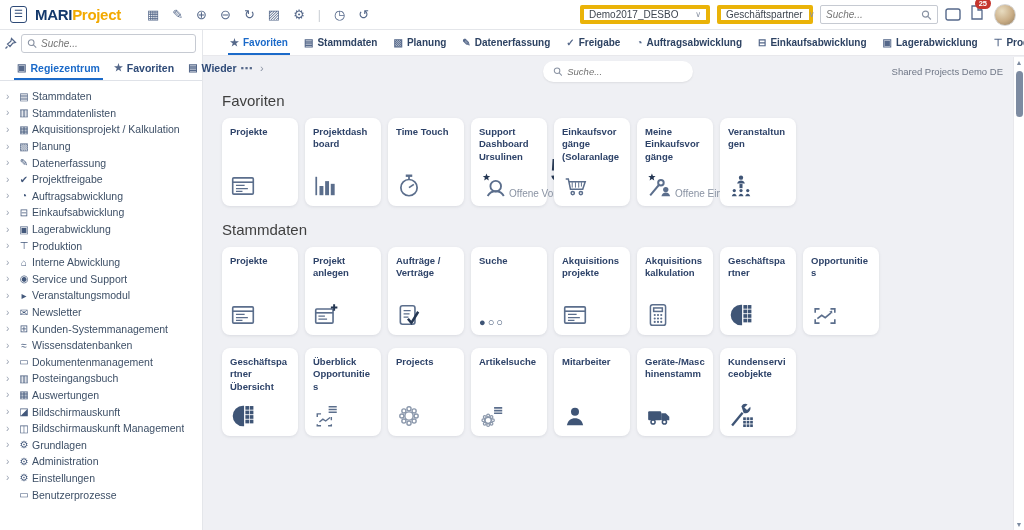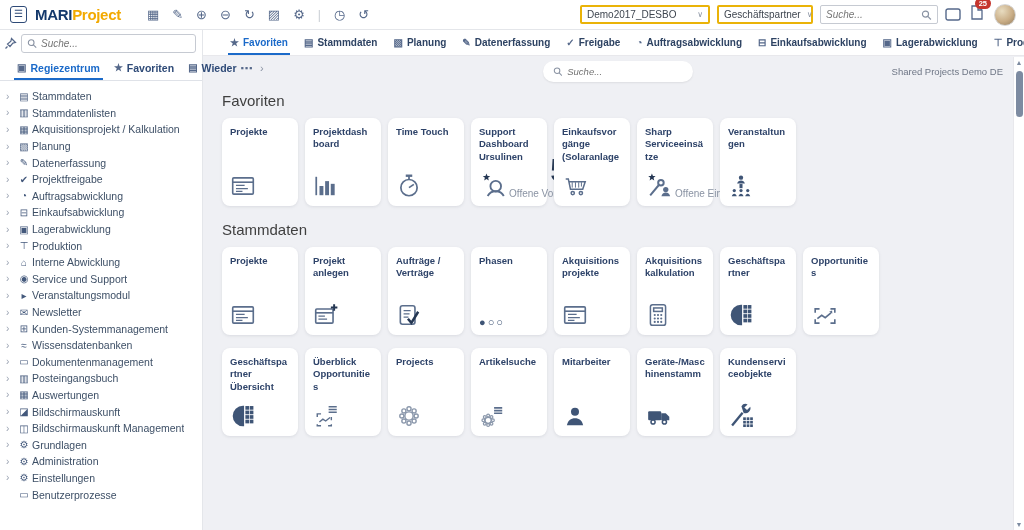--- a/index.html
+++ b/index.html
@@ -15,7 +15,7 @@
   .tb-icons .tbi { cursor:pointer; }
   .tb-icons .sep { color:#c9cdd4; font-size:12px; }
   .tb-right { margin-left:auto; display:flex; align-items:center; gap:7px; }
-  .selbox { height:19px; border:2px solid #eab308; border-radius:2px; background:#fff; display:flex; align-items:center; font-size:10px; color:#3f4650; padding:0 5px; cursor:pointer; }
+  .selbox { height:19px; border:4px solid #eab308; border-radius:2px; background:#fff; display:flex; align-items:center; font-size:10px; color:#3f4650; padding:0 5px; cursor:pointer; }
   .selbox .lbl { flex:1; }
   .selbox .caret { color:#8a93a3; font-size:8px; margin-left:6px; }
   .selbox.company { width:130px; }

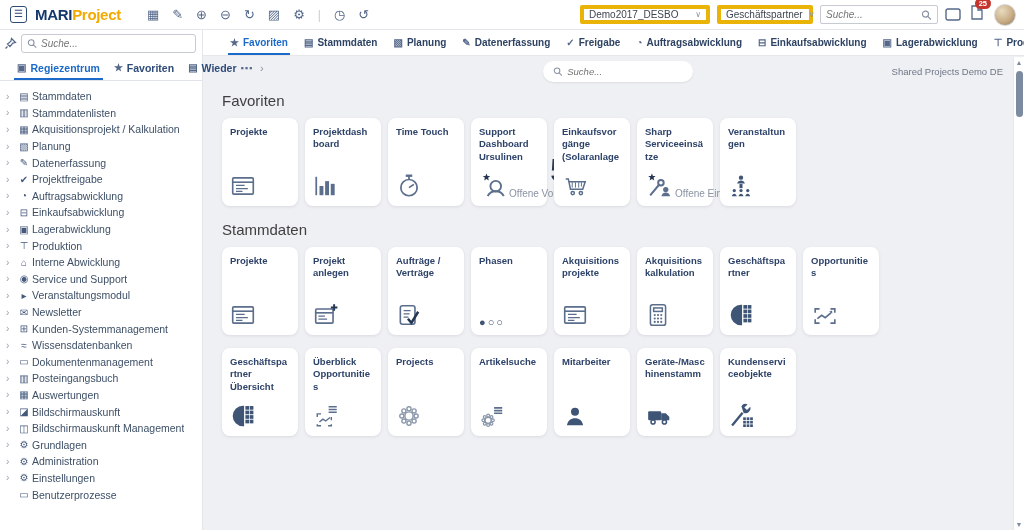--- a/index.html
+++ b/index.html
@@ -420,7 +420,7 @@
               </div>
             </div>
             <div class="card">
-              <div class="card-title">Sharp Serviceeinsätze</div>
+              <div class="card-title">Meine Einkaufsvorgänge</div>
               <div class="card-bottom">
                 <span class="card-icon">
                   <svg width="30" height="28" viewBox="0 0 26 24">

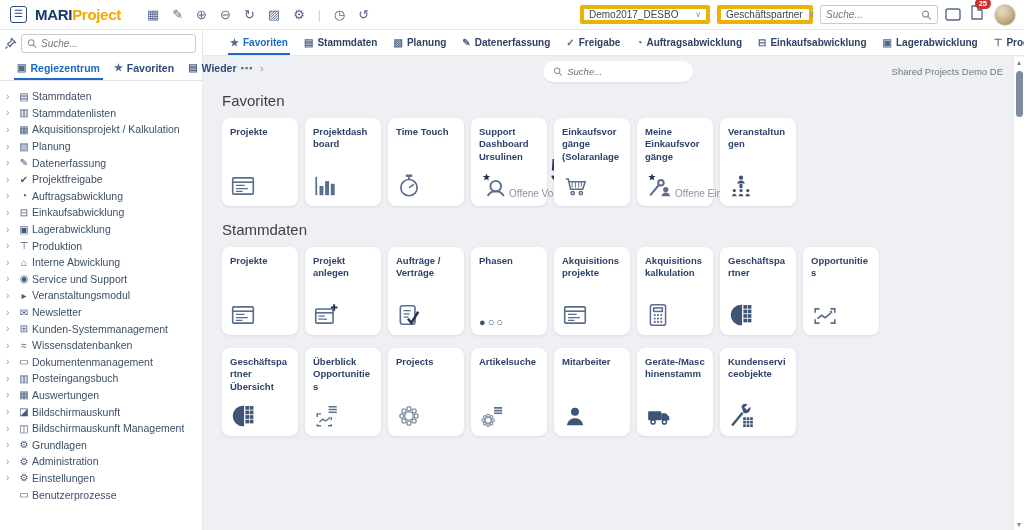--- a/index.html
+++ b/index.html
@@ -506,7 +506,7 @@
               </div>
             </div>
             <div class="card">
-              <div class="card-title">Phasen</div>
+              <div class="card-title">Suche</div>
               <div class="card-bottom">
                 <span class="card-icon">
                   <span class="phases-glyph">●○○</span>

